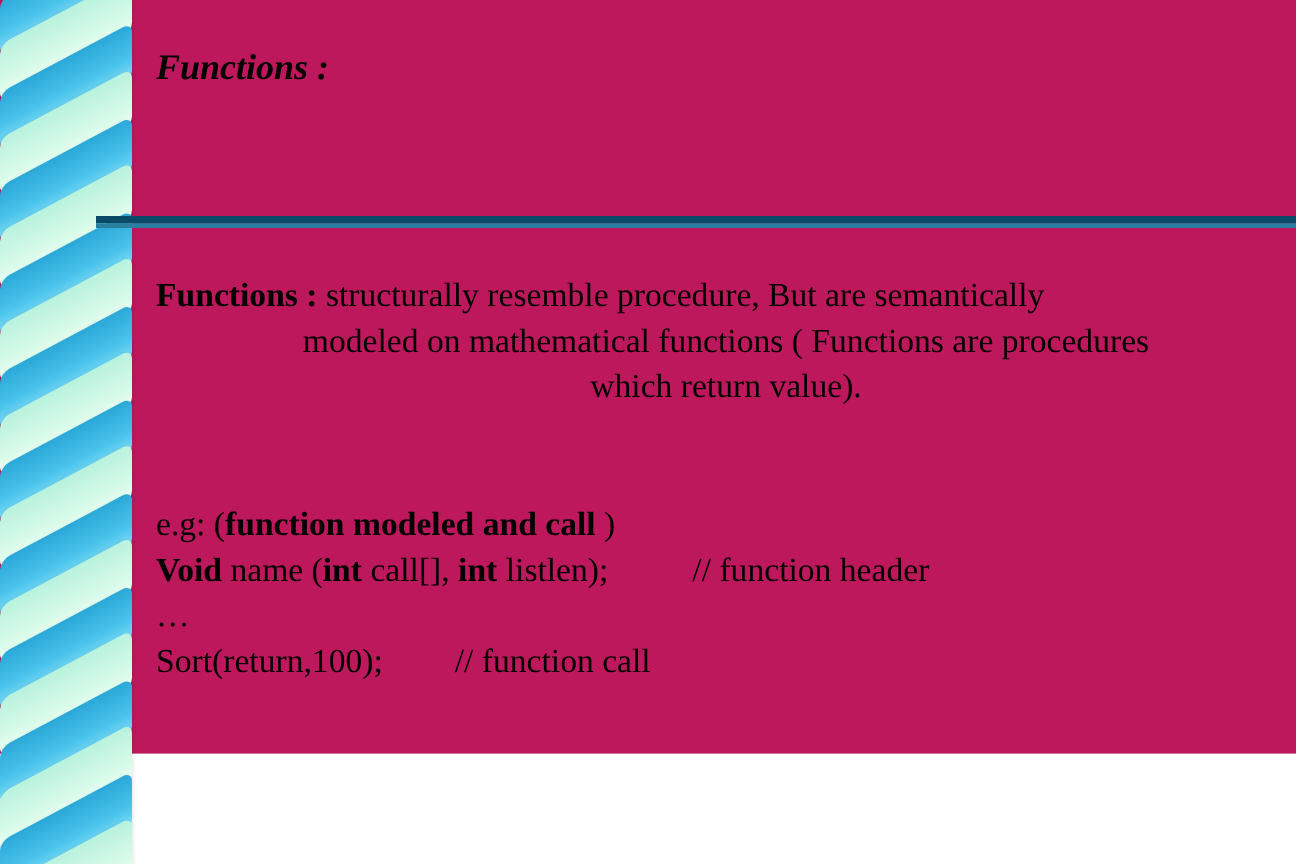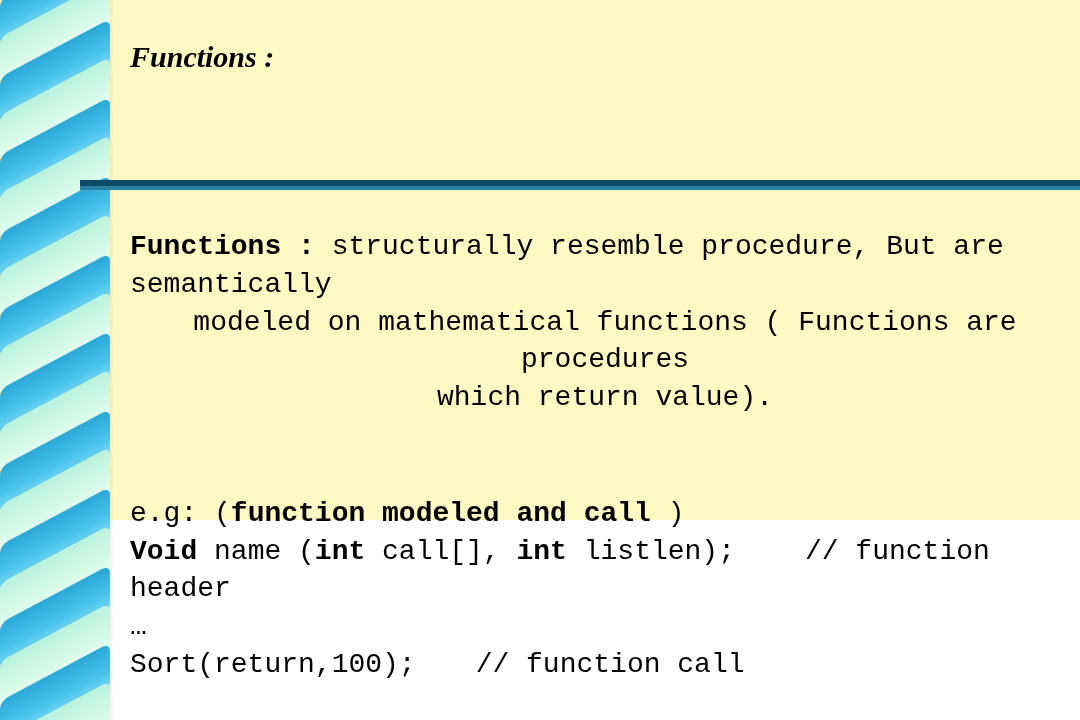--- a/index.html
+++ b/index.html
@@ -14,8 +14,8 @@
   .slide {
     position: relative;
     width: 1080px;
-    height: 520px;
-    background: #fef9c3;
+    height: 628px;
+    background: #be185d;
   }
   
   .spiral {

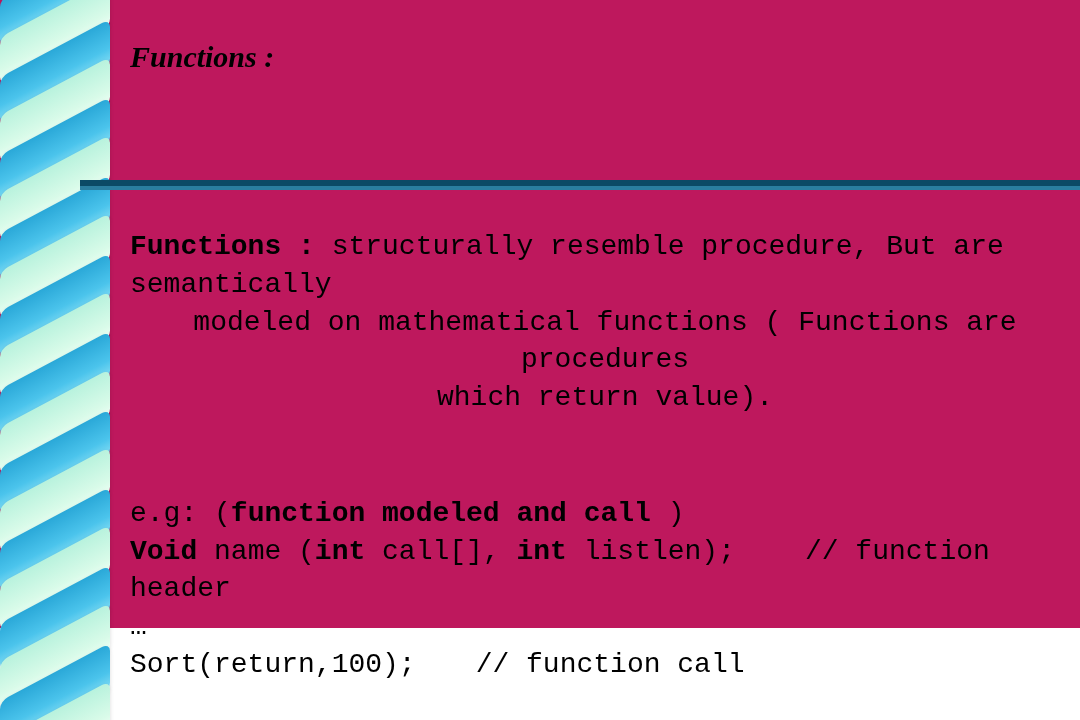--- a/index.html
+++ b/index.html
@@ -78,7 +78,7 @@
     color: #000;
     z-index: 3;
   }
-  .body p { margin: 0 0 14px 0; font-family: Liberation Mono, monospace; }
+  .body p { margin: 0 0 14px 0; }
   .b { font-weight: bold; }
   .ind { padding-left: 20px; display:block;text-align:center; }
   .gap { height: 26px; }

